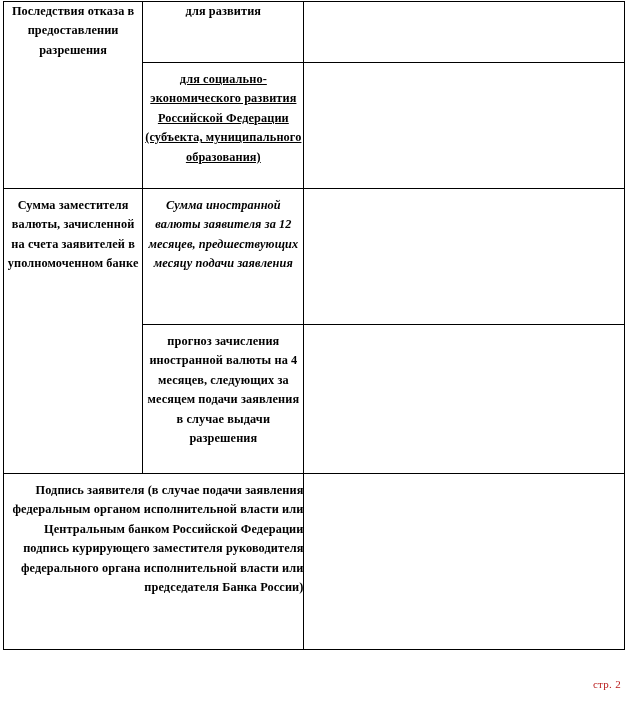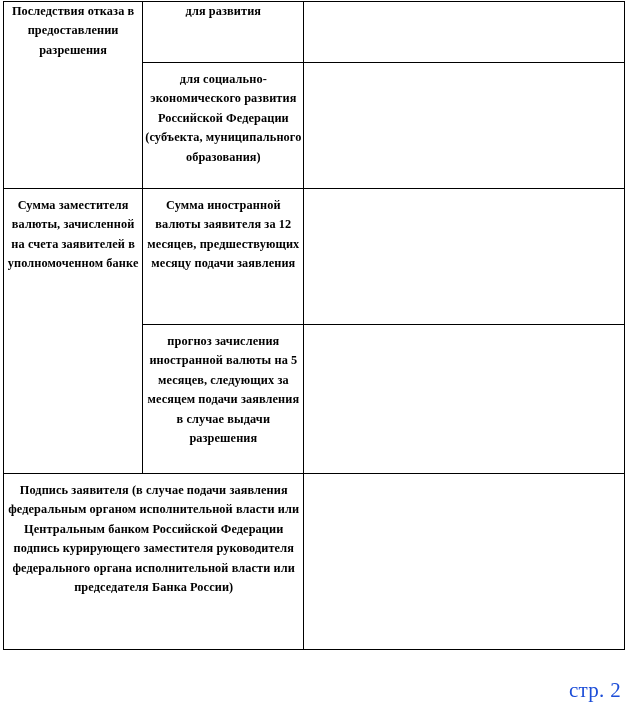--- a/index.html
+++ b/index.html
@@ -56,7 +56,7 @@
 
   
   .h-sub-1   { height: 60px; }
-  .h-sub-2   { height: 118px; }
+  .h-sub-2   { height: 118px; text-decoration: underline; }
   .h-sub-3   { height: 128px; }
   .h-sub-4   { height: 141px; }
   .h-sign    { height: 168px; }

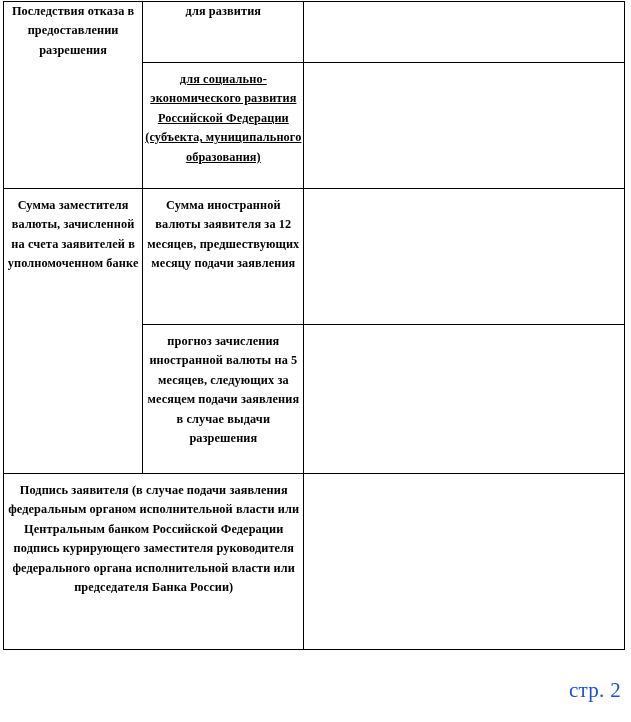--- a/index.html
+++ b/index.html
@@ -57,7 +57,7 @@
   
   .h-sub-1   { height: 60px; }
   .h-sub-2   { height: 118px; text-decoration: underline; }
-  .h-sub-3   { height: 128px; }
+  .h-sub-3   { height: 128px; font-style: italic; }
   .h-sub-4   { height: 141px; }
   .h-sign    { height: 168px; }
 

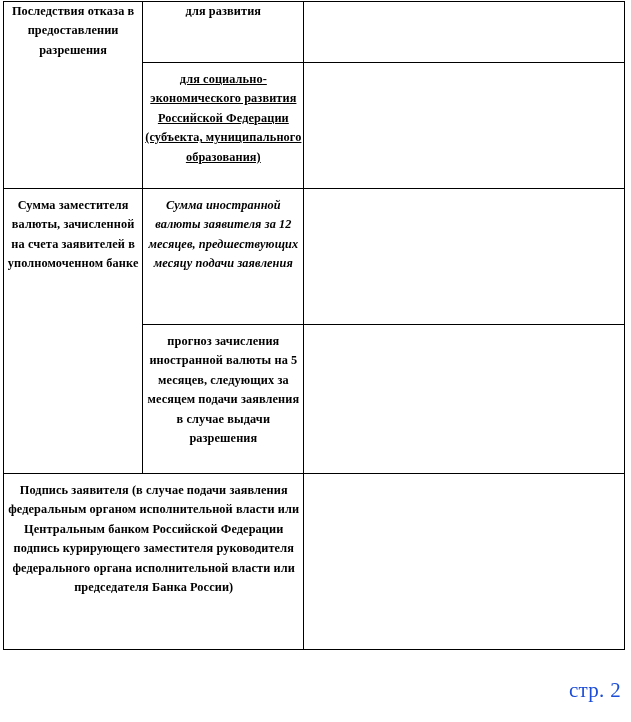--- a/index.html
+++ b/index.html
@@ -104,7 +104,7 @@
         <td class="blank-cell h-sub-3"></td>
       </tr>
       <tr>
-        <td class="cell-text h-sub-4 pad-top-lg">прогноз зачисления иностранной валюты на 5 месяцев, следующих за месяцем подачи заявления в случае выдачи разрешения</td>
+        <td class="cell-text h-sub-4 pad-top-lg">прогноз зачисления иностранной валюты на 4 месяцев, следующих за месяцем подачи заявления в случае выдачи разрешения</td>
         <td class="blank-cell h-sub-4"></td>
       </tr>
 

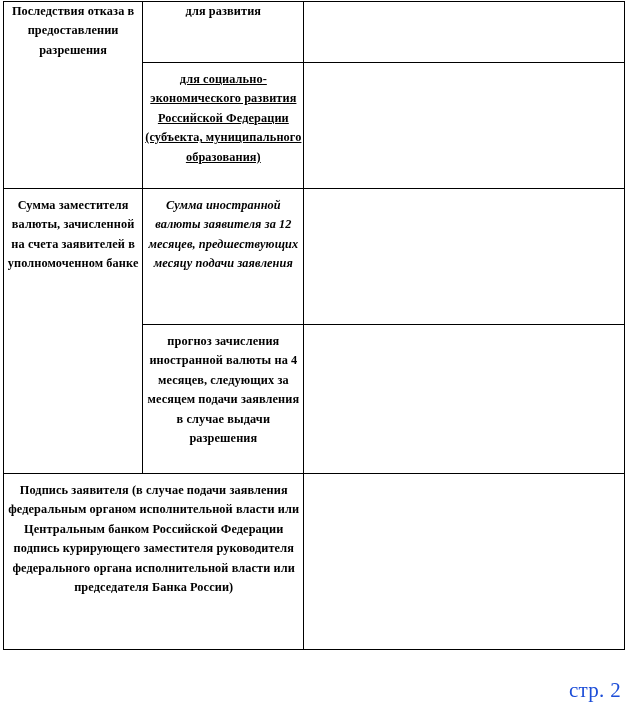--- a/index.html
+++ b/index.html
@@ -59,7 +59,7 @@
   .h-sub-2   { height: 118px; text-decoration: underline; }
   .h-sub-3   { height: 128px; font-style: italic; }
   .h-sub-4   { height: 141px; }
-  .h-sign    { height: 168px; }
+  .h-sign    { height: 168px; text-align: right; }
 
   td.blank-cell { padding: 0; }
 

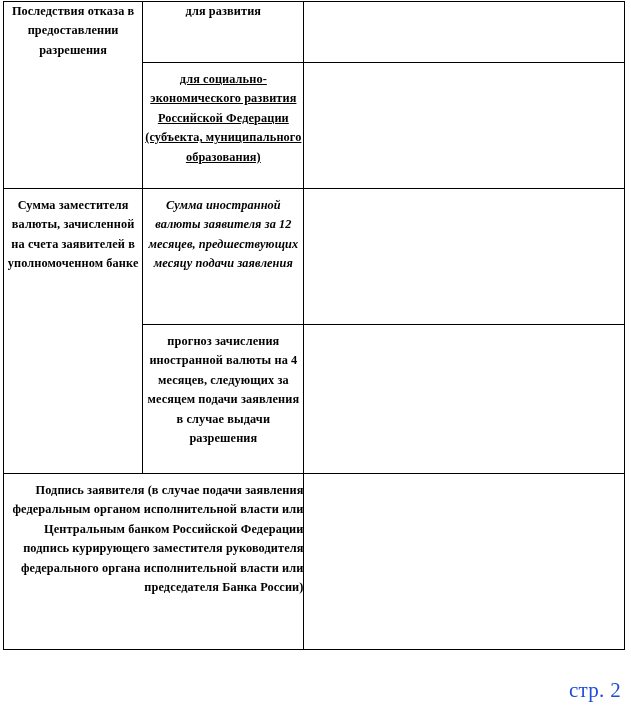--- a/index.html
+++ b/index.html
@@ -69,9 +69,9 @@
     right: 10px;
     top: 678px;
     font-family: "Liberation Serif", "DejaVu Serif", serif;
-    font-size: 21px;
+    font-size: 11px;
     font-weight: normal;
-    color: #1d4ed8;
+    color: #b91c1c;
     letter-spacing: 0.3px;
   }
 </style>

